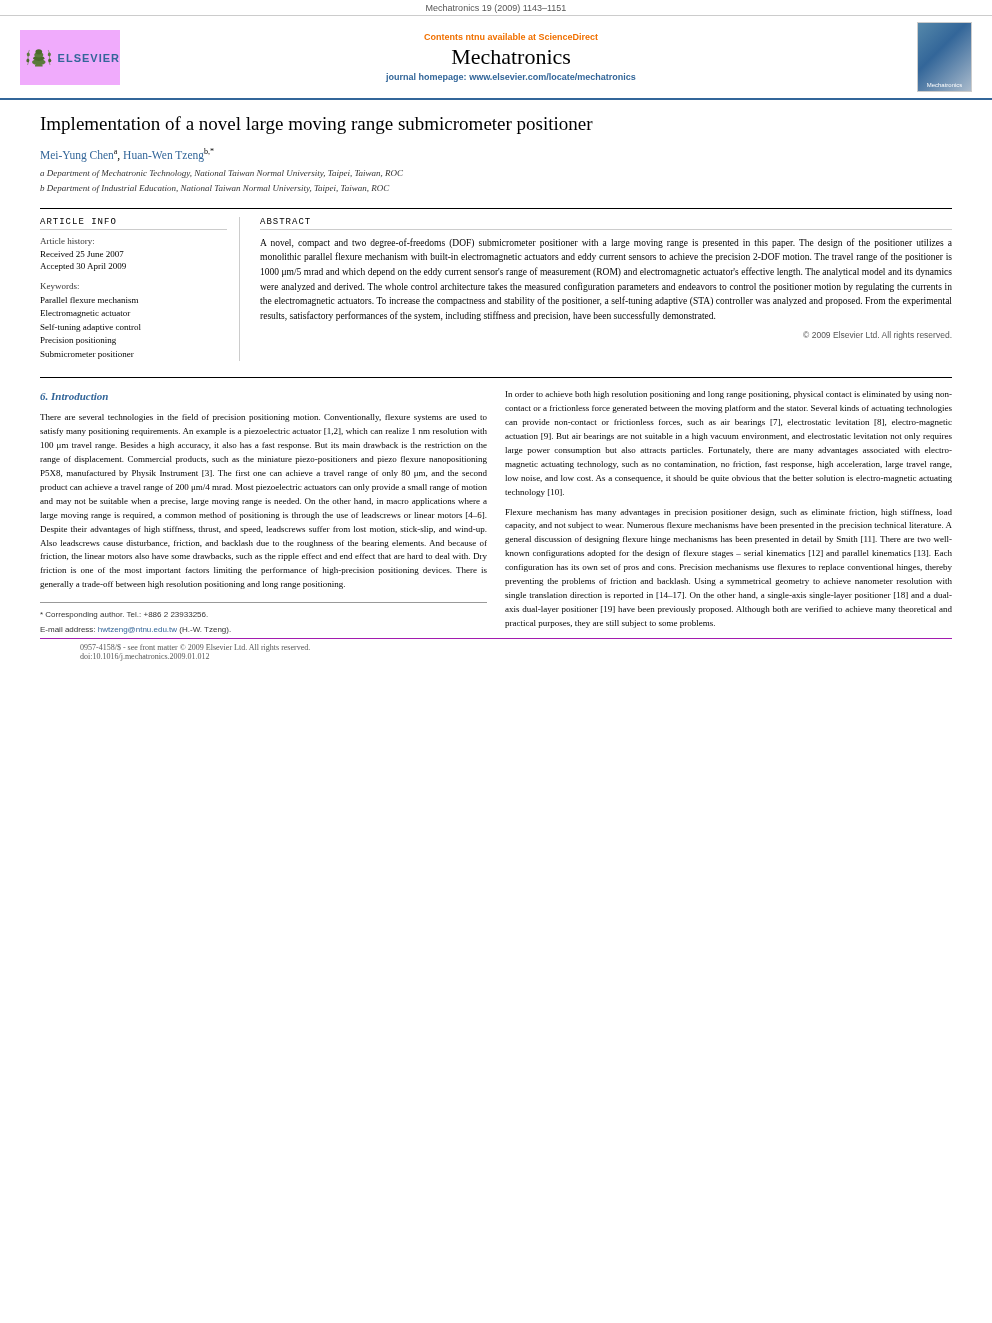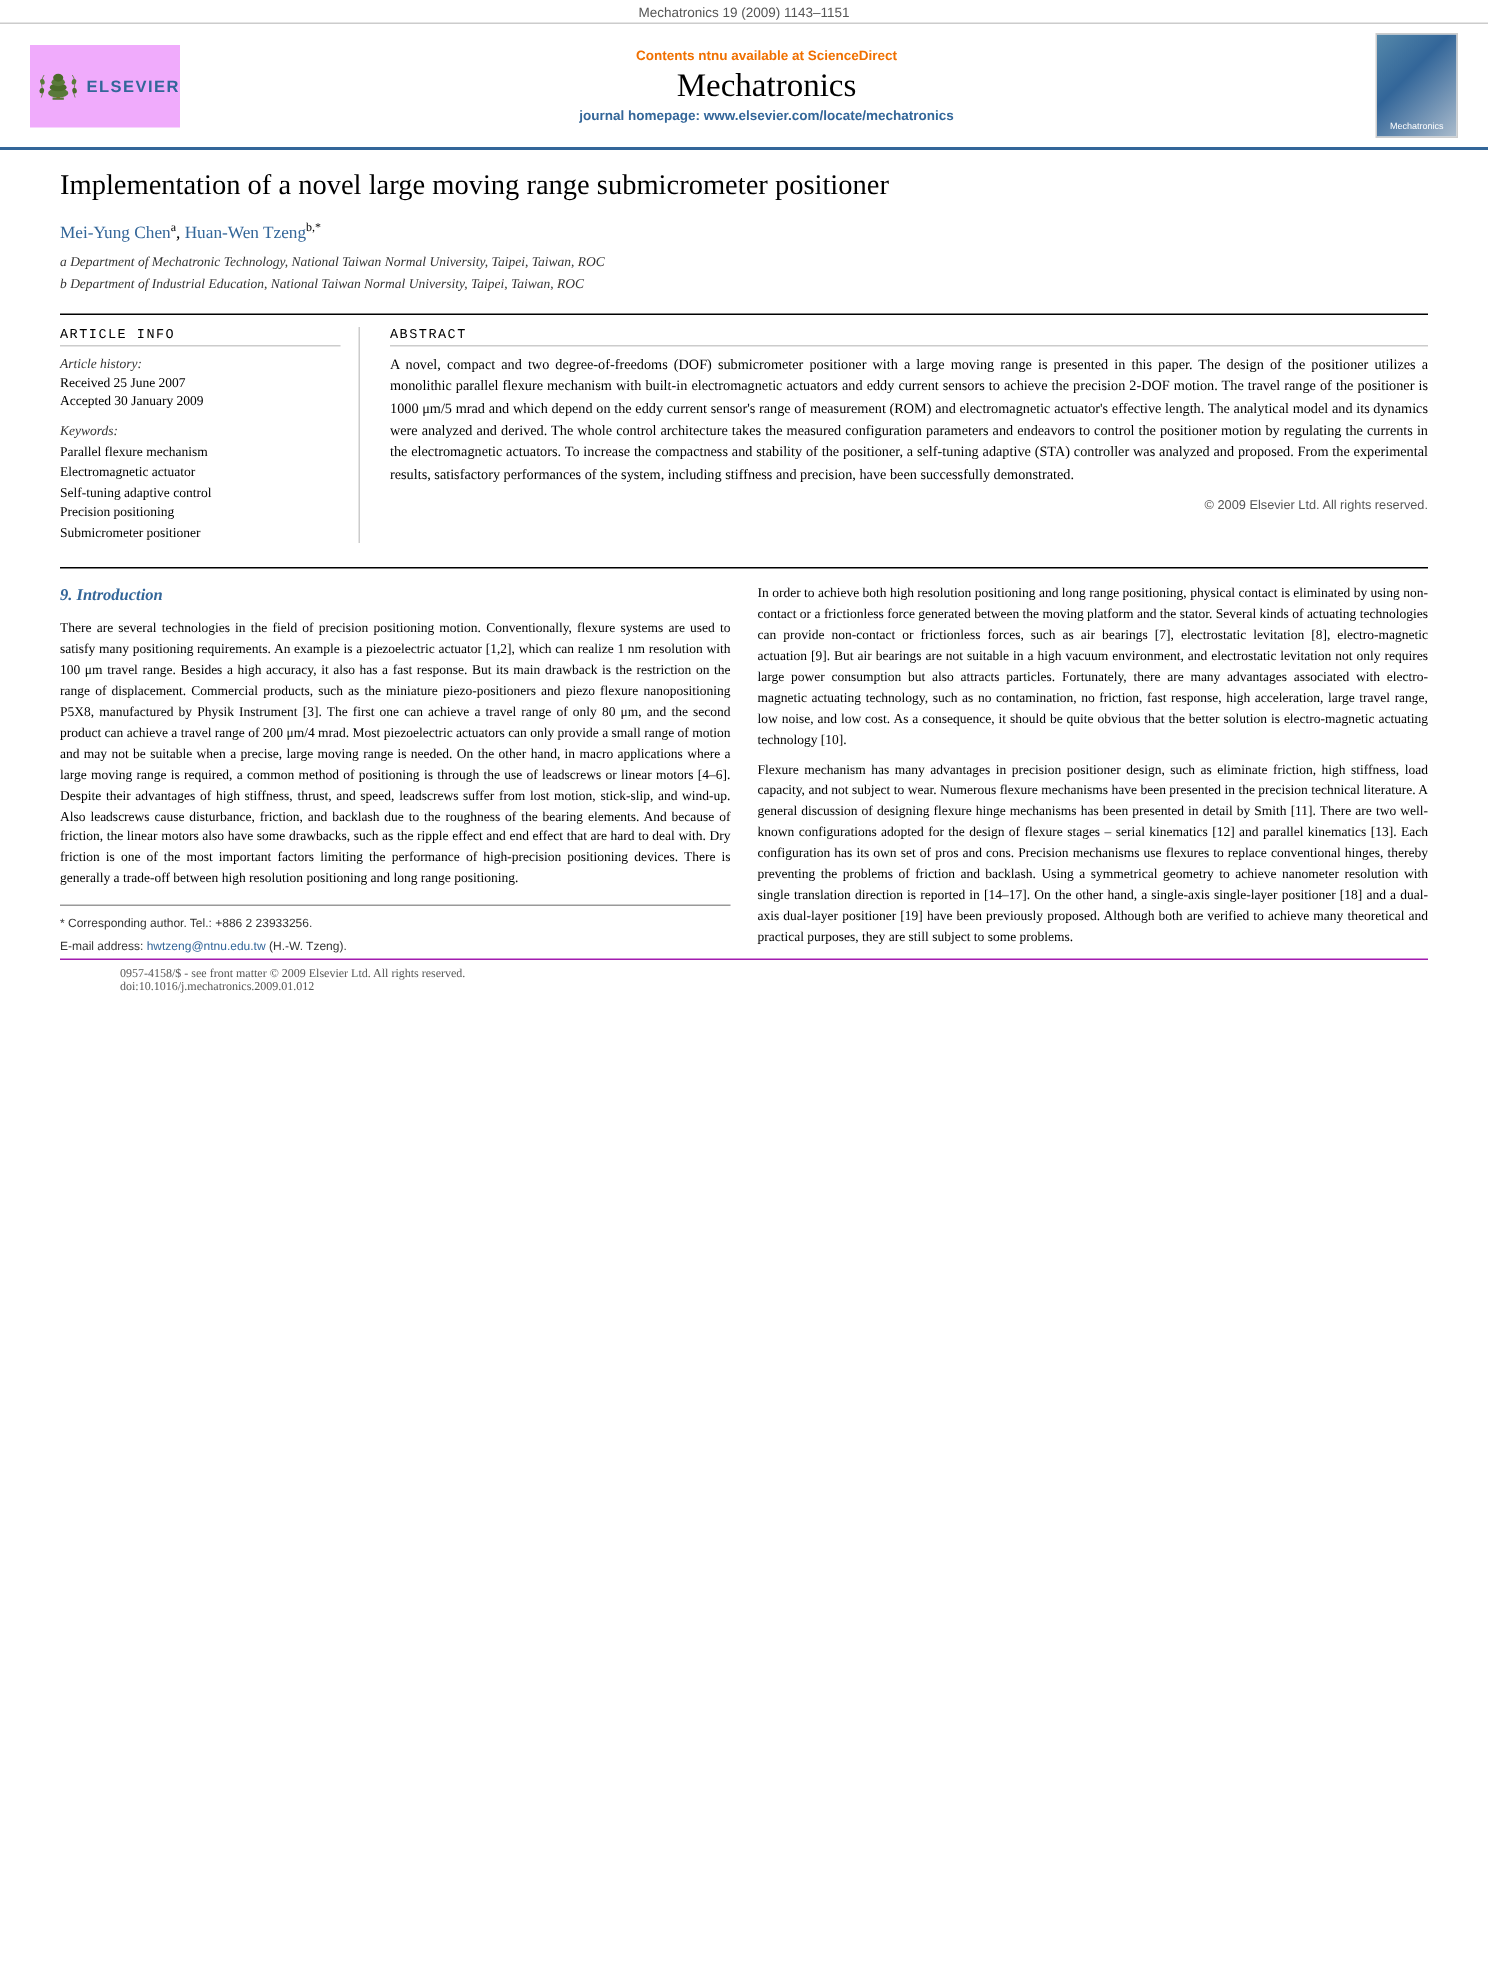--- a/index.html
+++ b/index.html
@@ -175,7 +175,6 @@
     }
     .info-subsection-label {
       font-size: 9px;
-      font-style: italic;
       color: #333;
       margin-bottom: 3px;
     }

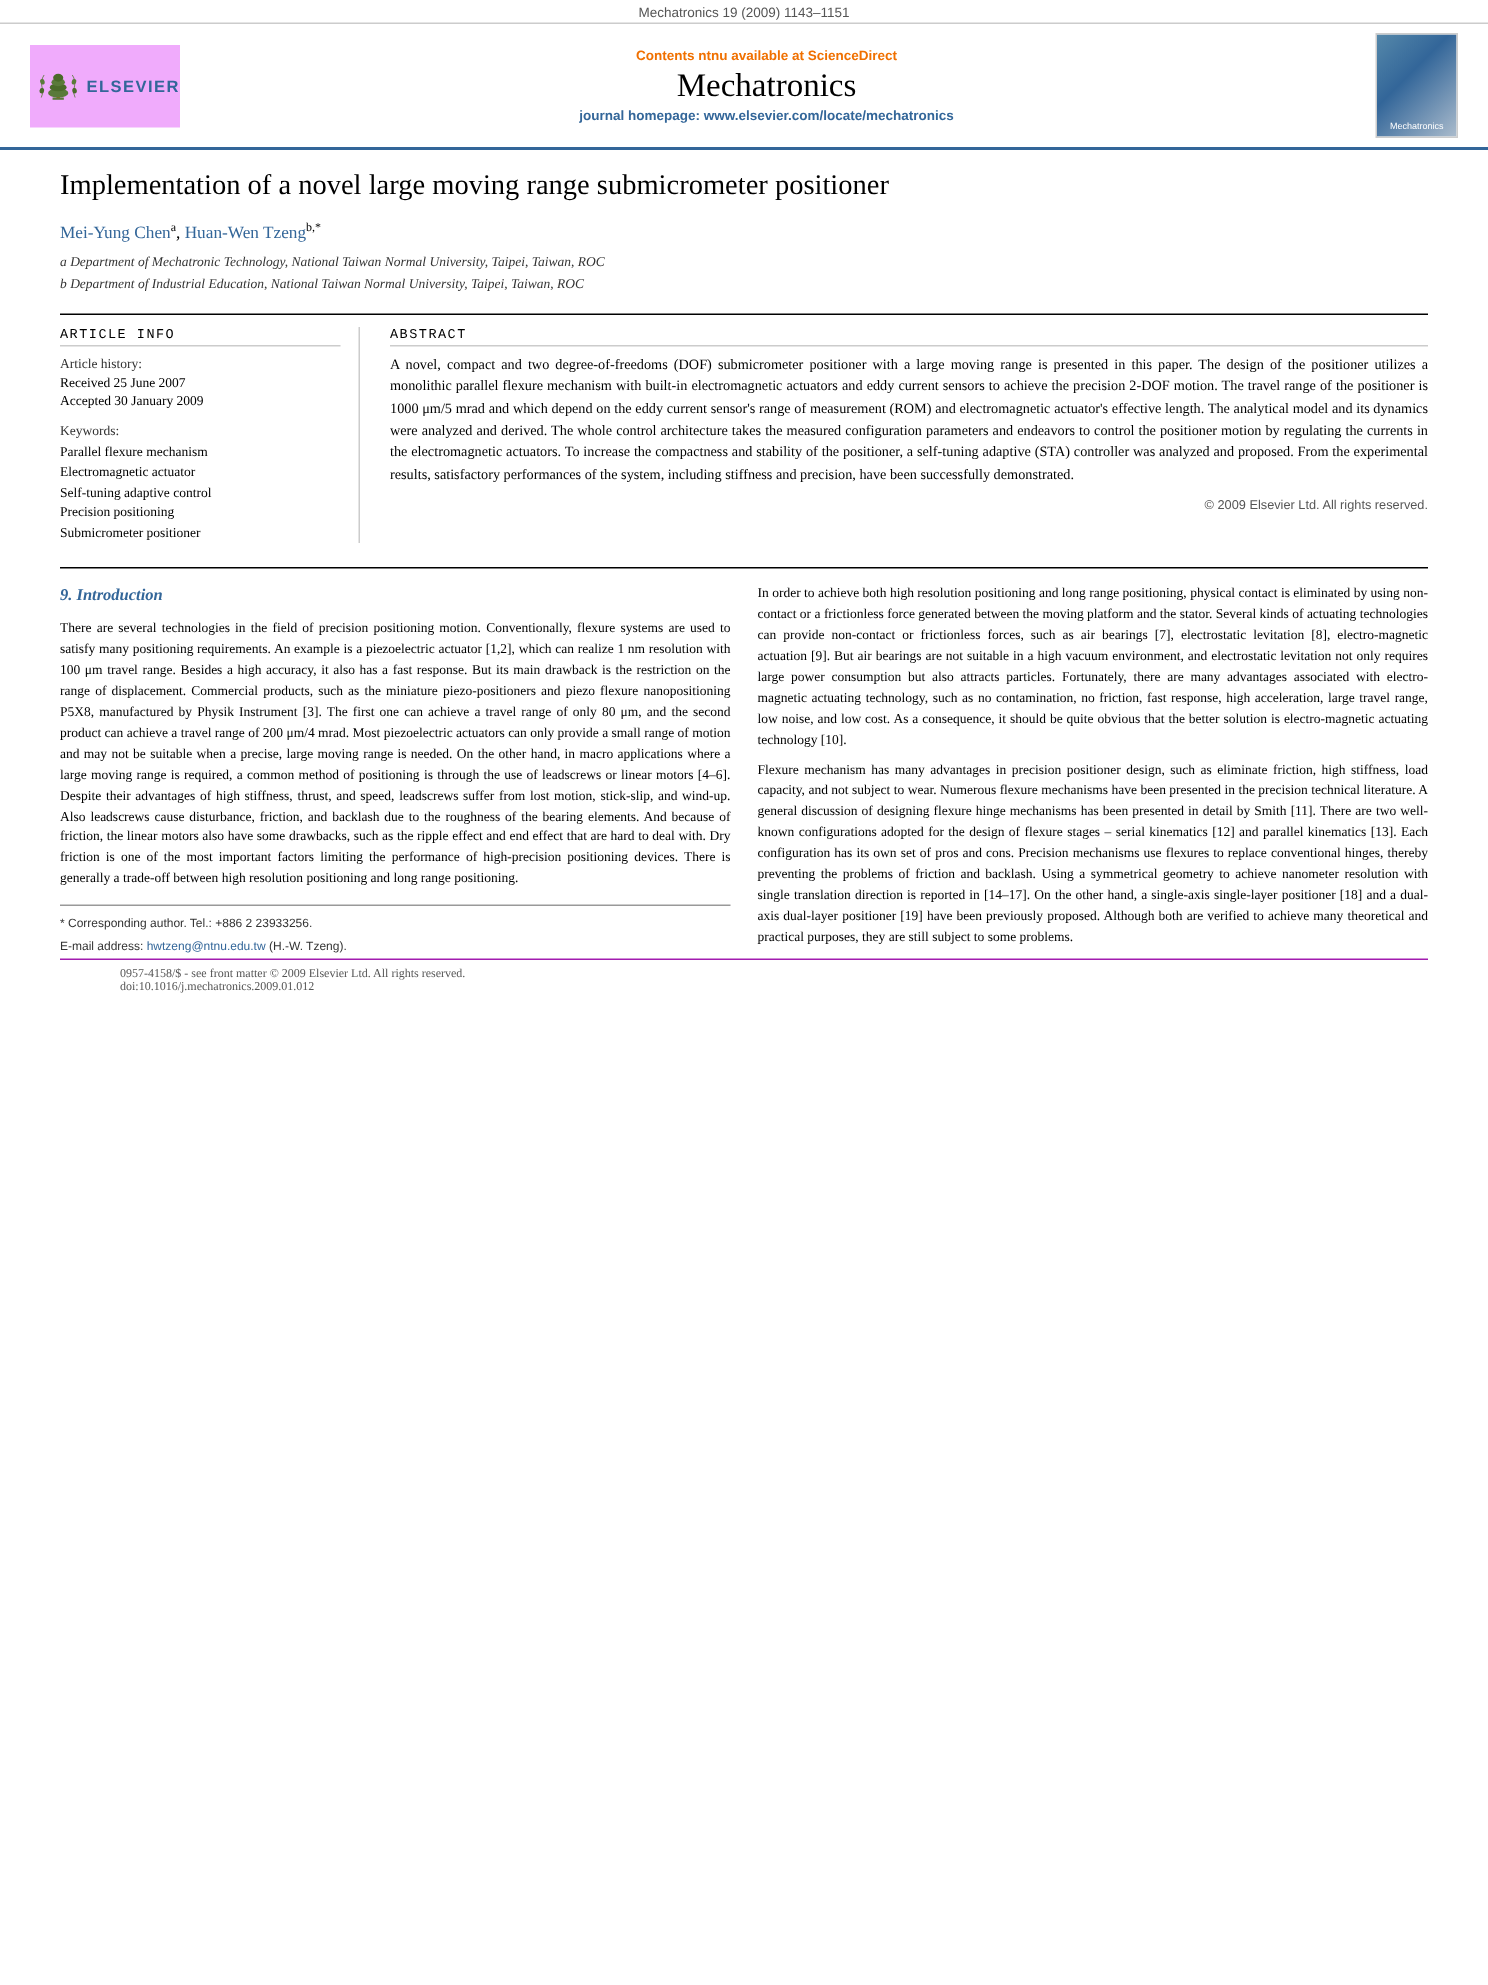--- a/index.html
+++ b/index.html
@@ -331,7 +331,7 @@
 
       <div class="info-subsection-label">Article history:</div>
       <div class="info-item">Received 25 June 2007</div>
-      <div class="info-item" style="margin-bottom:10px;">Accepted 30 January 2009</div>
+      <div class="info-item" style="margin-bottom:10px;">Accepted 30 April 2009</div>
 
       <div class="info-subsection-label">Keywords:</div>
       <div class="keywords-list">

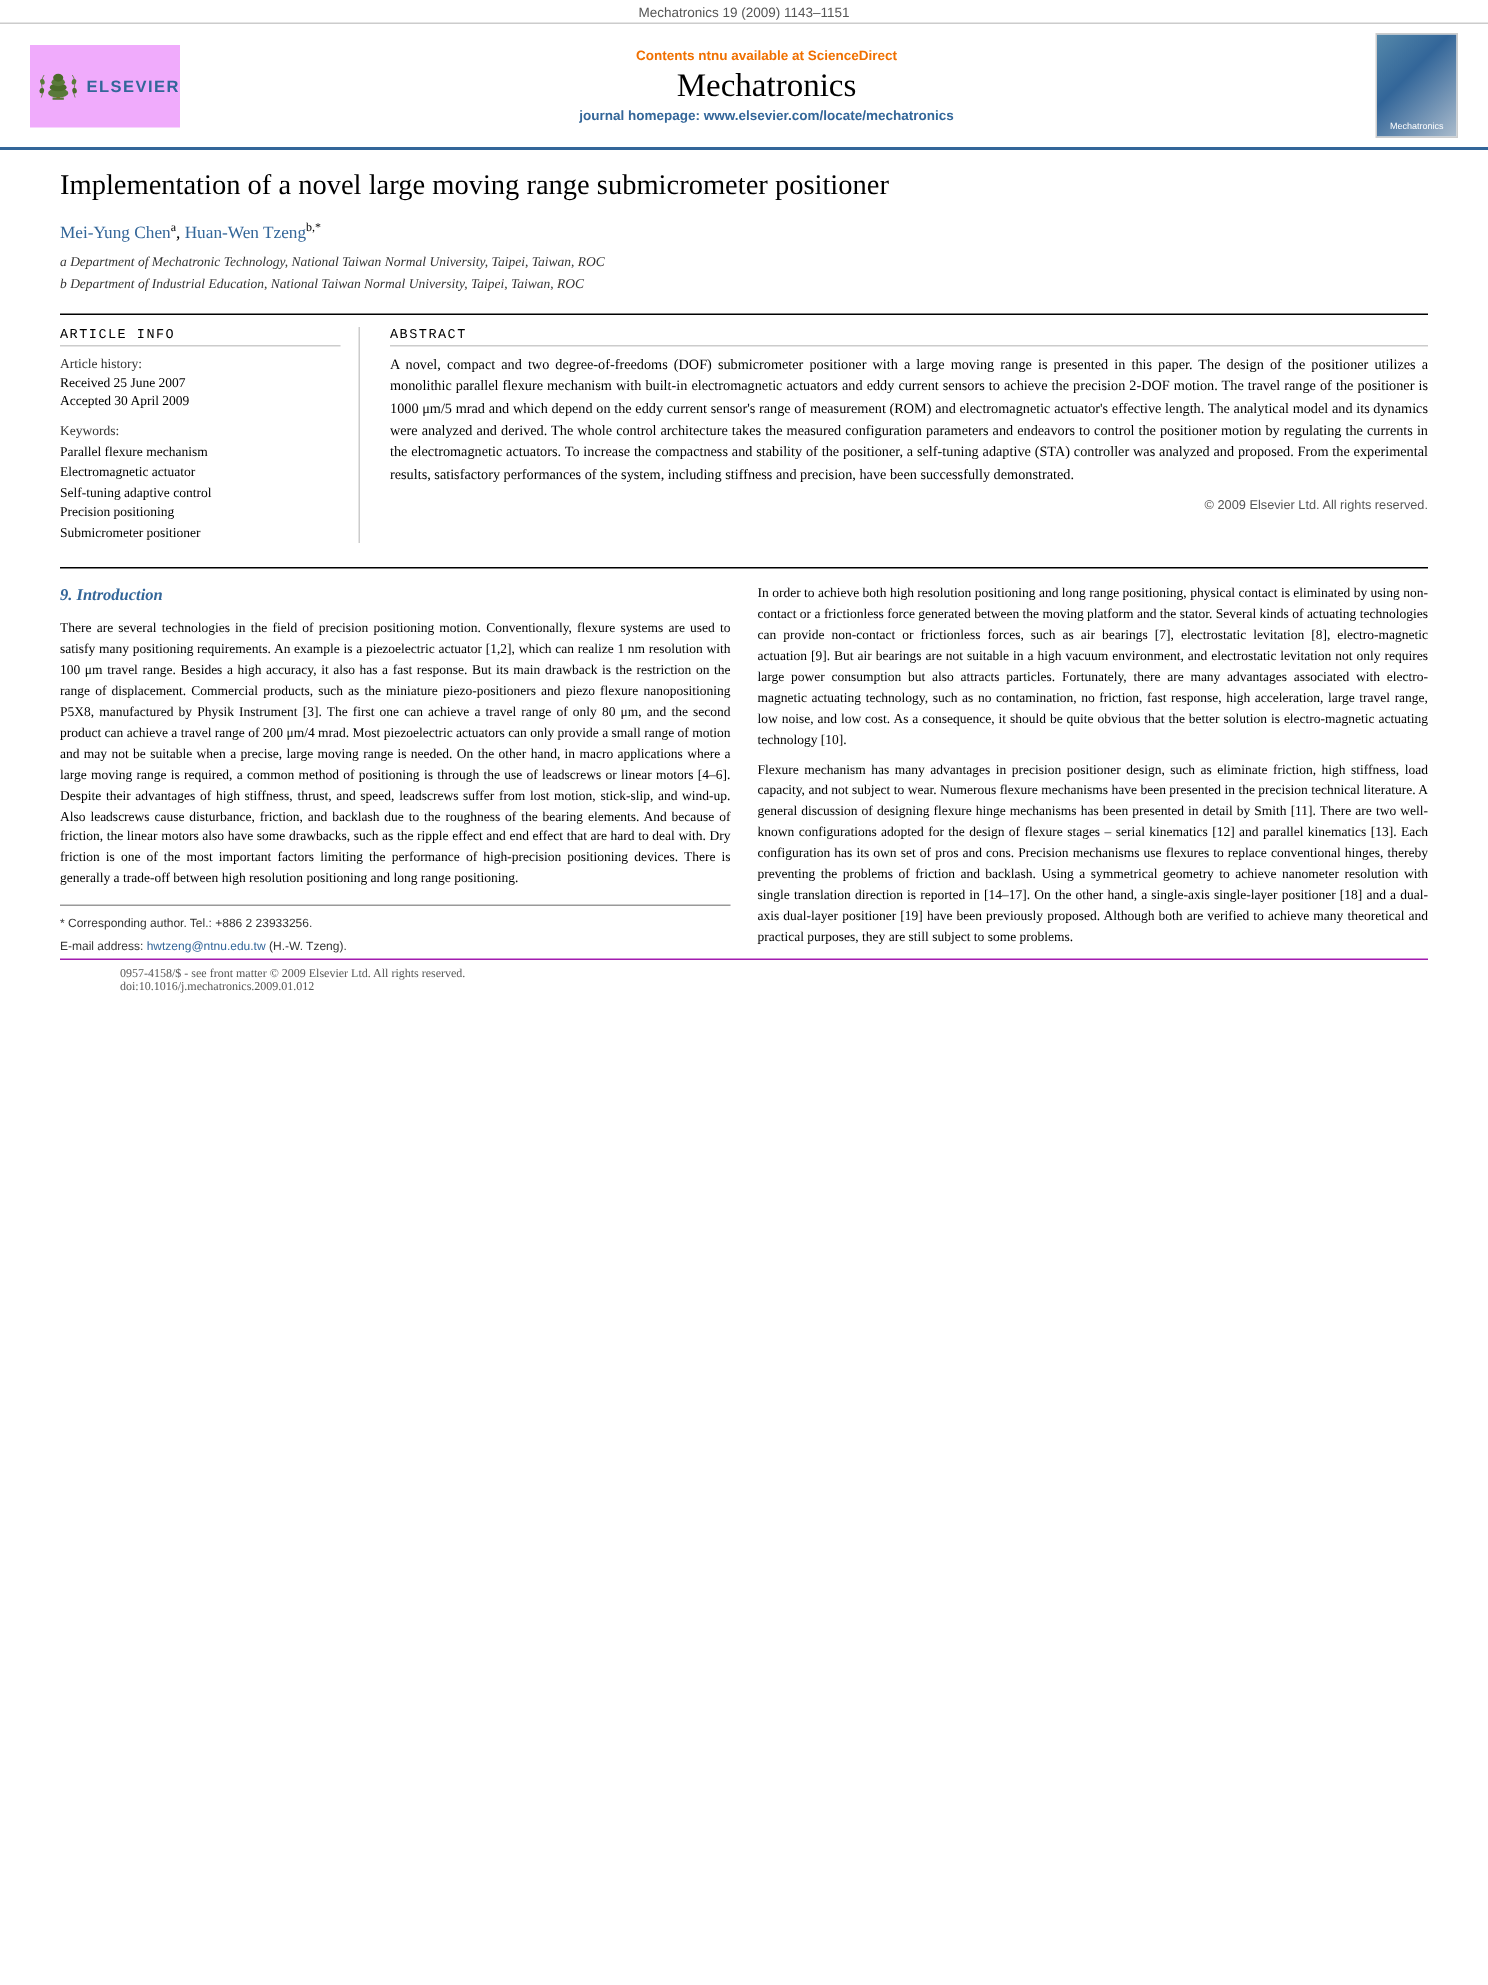--- a/index.html
+++ b/index.html
@@ -354,7 +354,7 @@
   <div class="body-columns">
 
     <div class="body-col">
-      <div class="section-heading">9. Introduction</div>
+      <div class="section-heading">6. Introduction</div>
       <p class="body-para">There are several technologies in the field of precision positioning motion. Conventionally, flexure systems are used to satisfy many positioning requirements. An example is a piezoelectric actuator [1,2], which can realize 1 nm resolution with 100 μm travel range. Besides a high accuracy, it also has a fast response. But its main drawback is the restriction on the range of displacement. Commercial products, such as the miniature piezo-positioners and piezo flexure nanopositioning P5X8, manufactured by Physik Instrument [3]. The first one can achieve a travel range of only 80 μm, and the second product can achieve a travel range of 200 μm/4 mrad. Most piezoelectric actuators can only provide a small range of motion and may not be suitable when a precise, large moving range is needed. On the other hand, in macro applications where a large moving range is required, a common method of positioning is through the use of leadscrews or linear motors [4–6]. Despite their advantages of high stiffness, thrust, and speed, leadscrews suffer from lost motion, stick-slip, and wind-up. Also leadscrews cause disturbance, friction, and backlash due to the roughness of the bearing elements. And because of friction, the linear motors also have some drawbacks, such as the ripple effect and end effect that are hard to deal with. Dry friction is one of the most important factors limiting the performance of high-precision positioning devices. There is generally a trade-off between high resolution positioning and long range positioning.</p>
 
       <div class="footer-notes">

